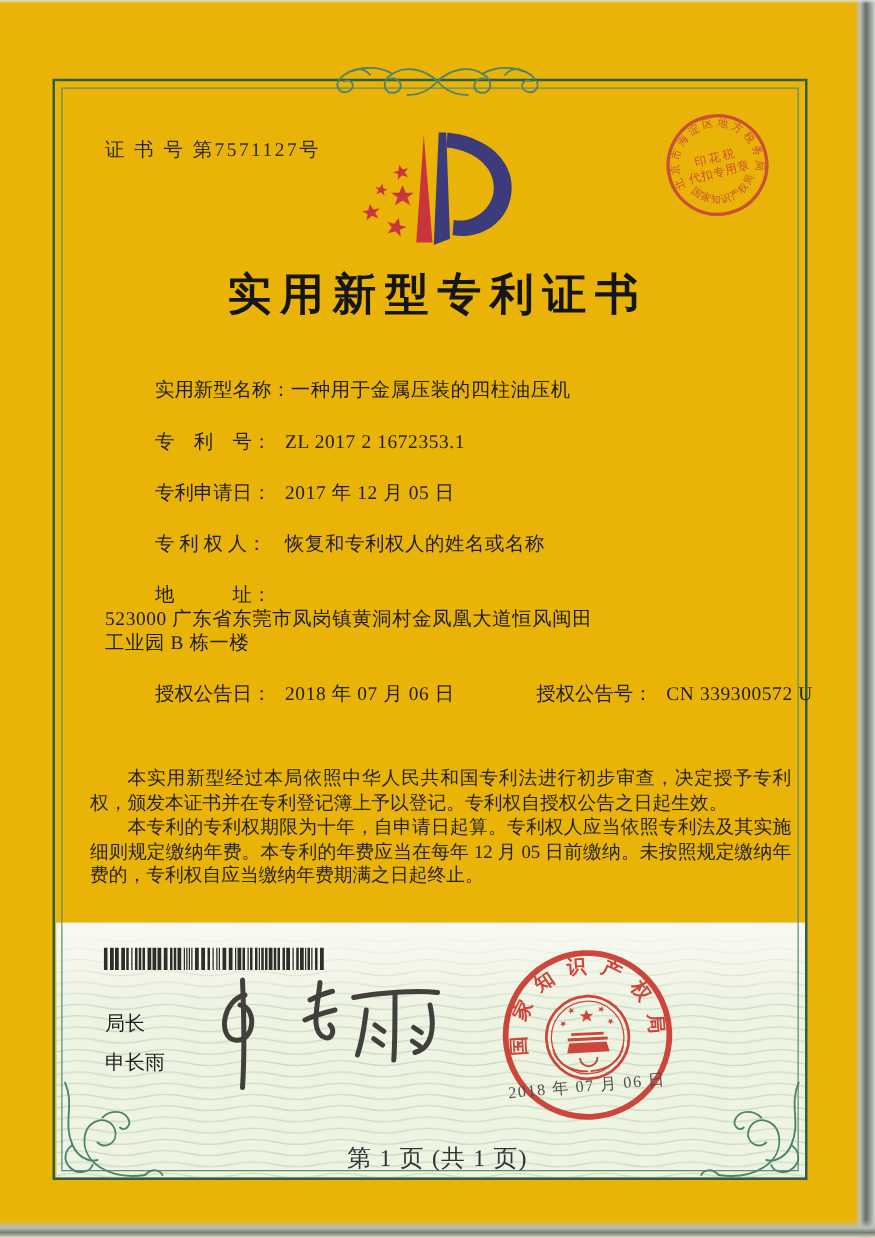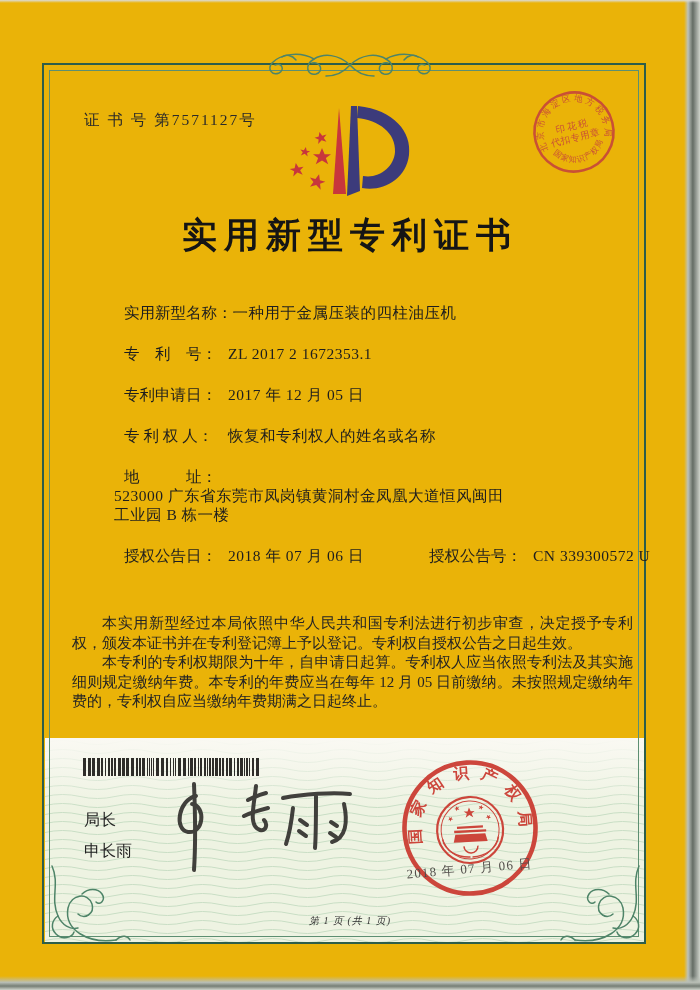--- a/index.html
+++ b/index.html
@@ -31,7 +31,7 @@
   .frow{margin-bottom:22px;position:relative;line-height:19px;}
   .flabel{display:inline-block;min-width:104px;vertical-align:top;margin-left:40px;}
   .fvalue{display:inline-block;vertical-align:top;letter-spacing:0.5px;}
-  .fvalue.addr{width:440px;white-space:pre-line;margin-left:30px;}
+  .fvalue.addr{width:440px;white-space:pre-line;}
   .pair2{position:absolute;left:305px;top:0;white-space:nowrap;}
   .paras{position:absolute;left:72px;top:614px;width:561px;font-size:15px;line-height:19.6px;
     text-align:justify;color:#242424;z-index:3;}

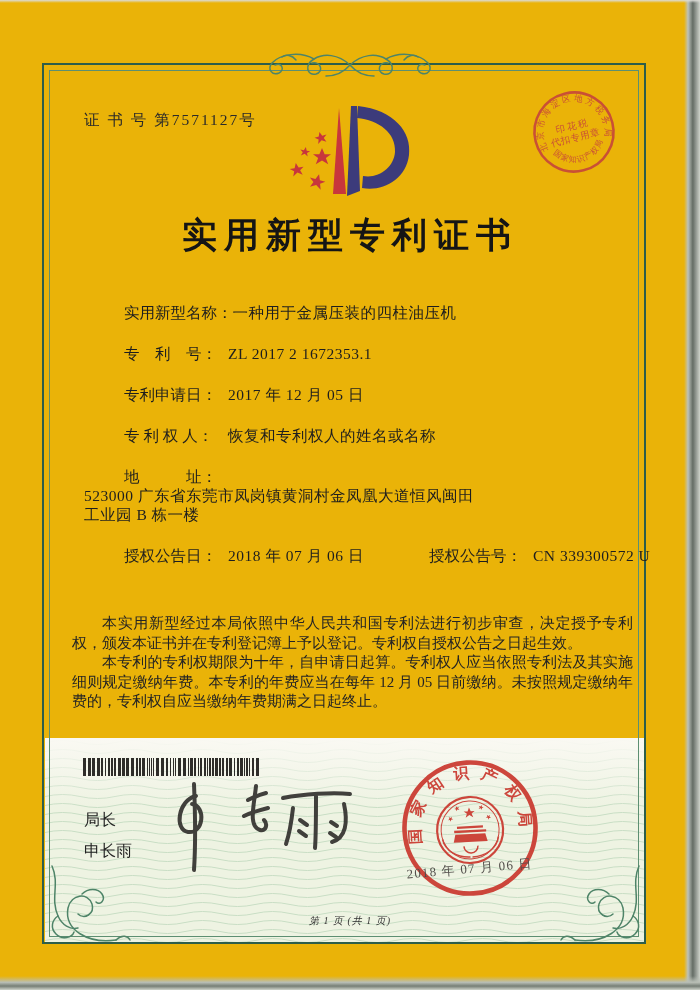--- a/index.html
+++ b/index.html
@@ -42,7 +42,7 @@
   .seal{position:absolute;left:398px;top:756px;z-index:4;opacity:.95;}
   .tax-stamp{position:absolute;left:527px;top:85px;z-index:4;opacity:.88;}
   .footer{position:absolute;left:0;top:914px;width:100%;text-align:center;
-    font-size:10px;letter-spacing:1px;color:#333;z-index:3;font-style:italic;}
+    font-size:19px;letter-spacing:1px;color:#333;z-index:3;}
   .deco{stroke:#4e8468;fill:none;stroke-width:1.5;stroke-linecap:round;}
 </style>
 </head>

